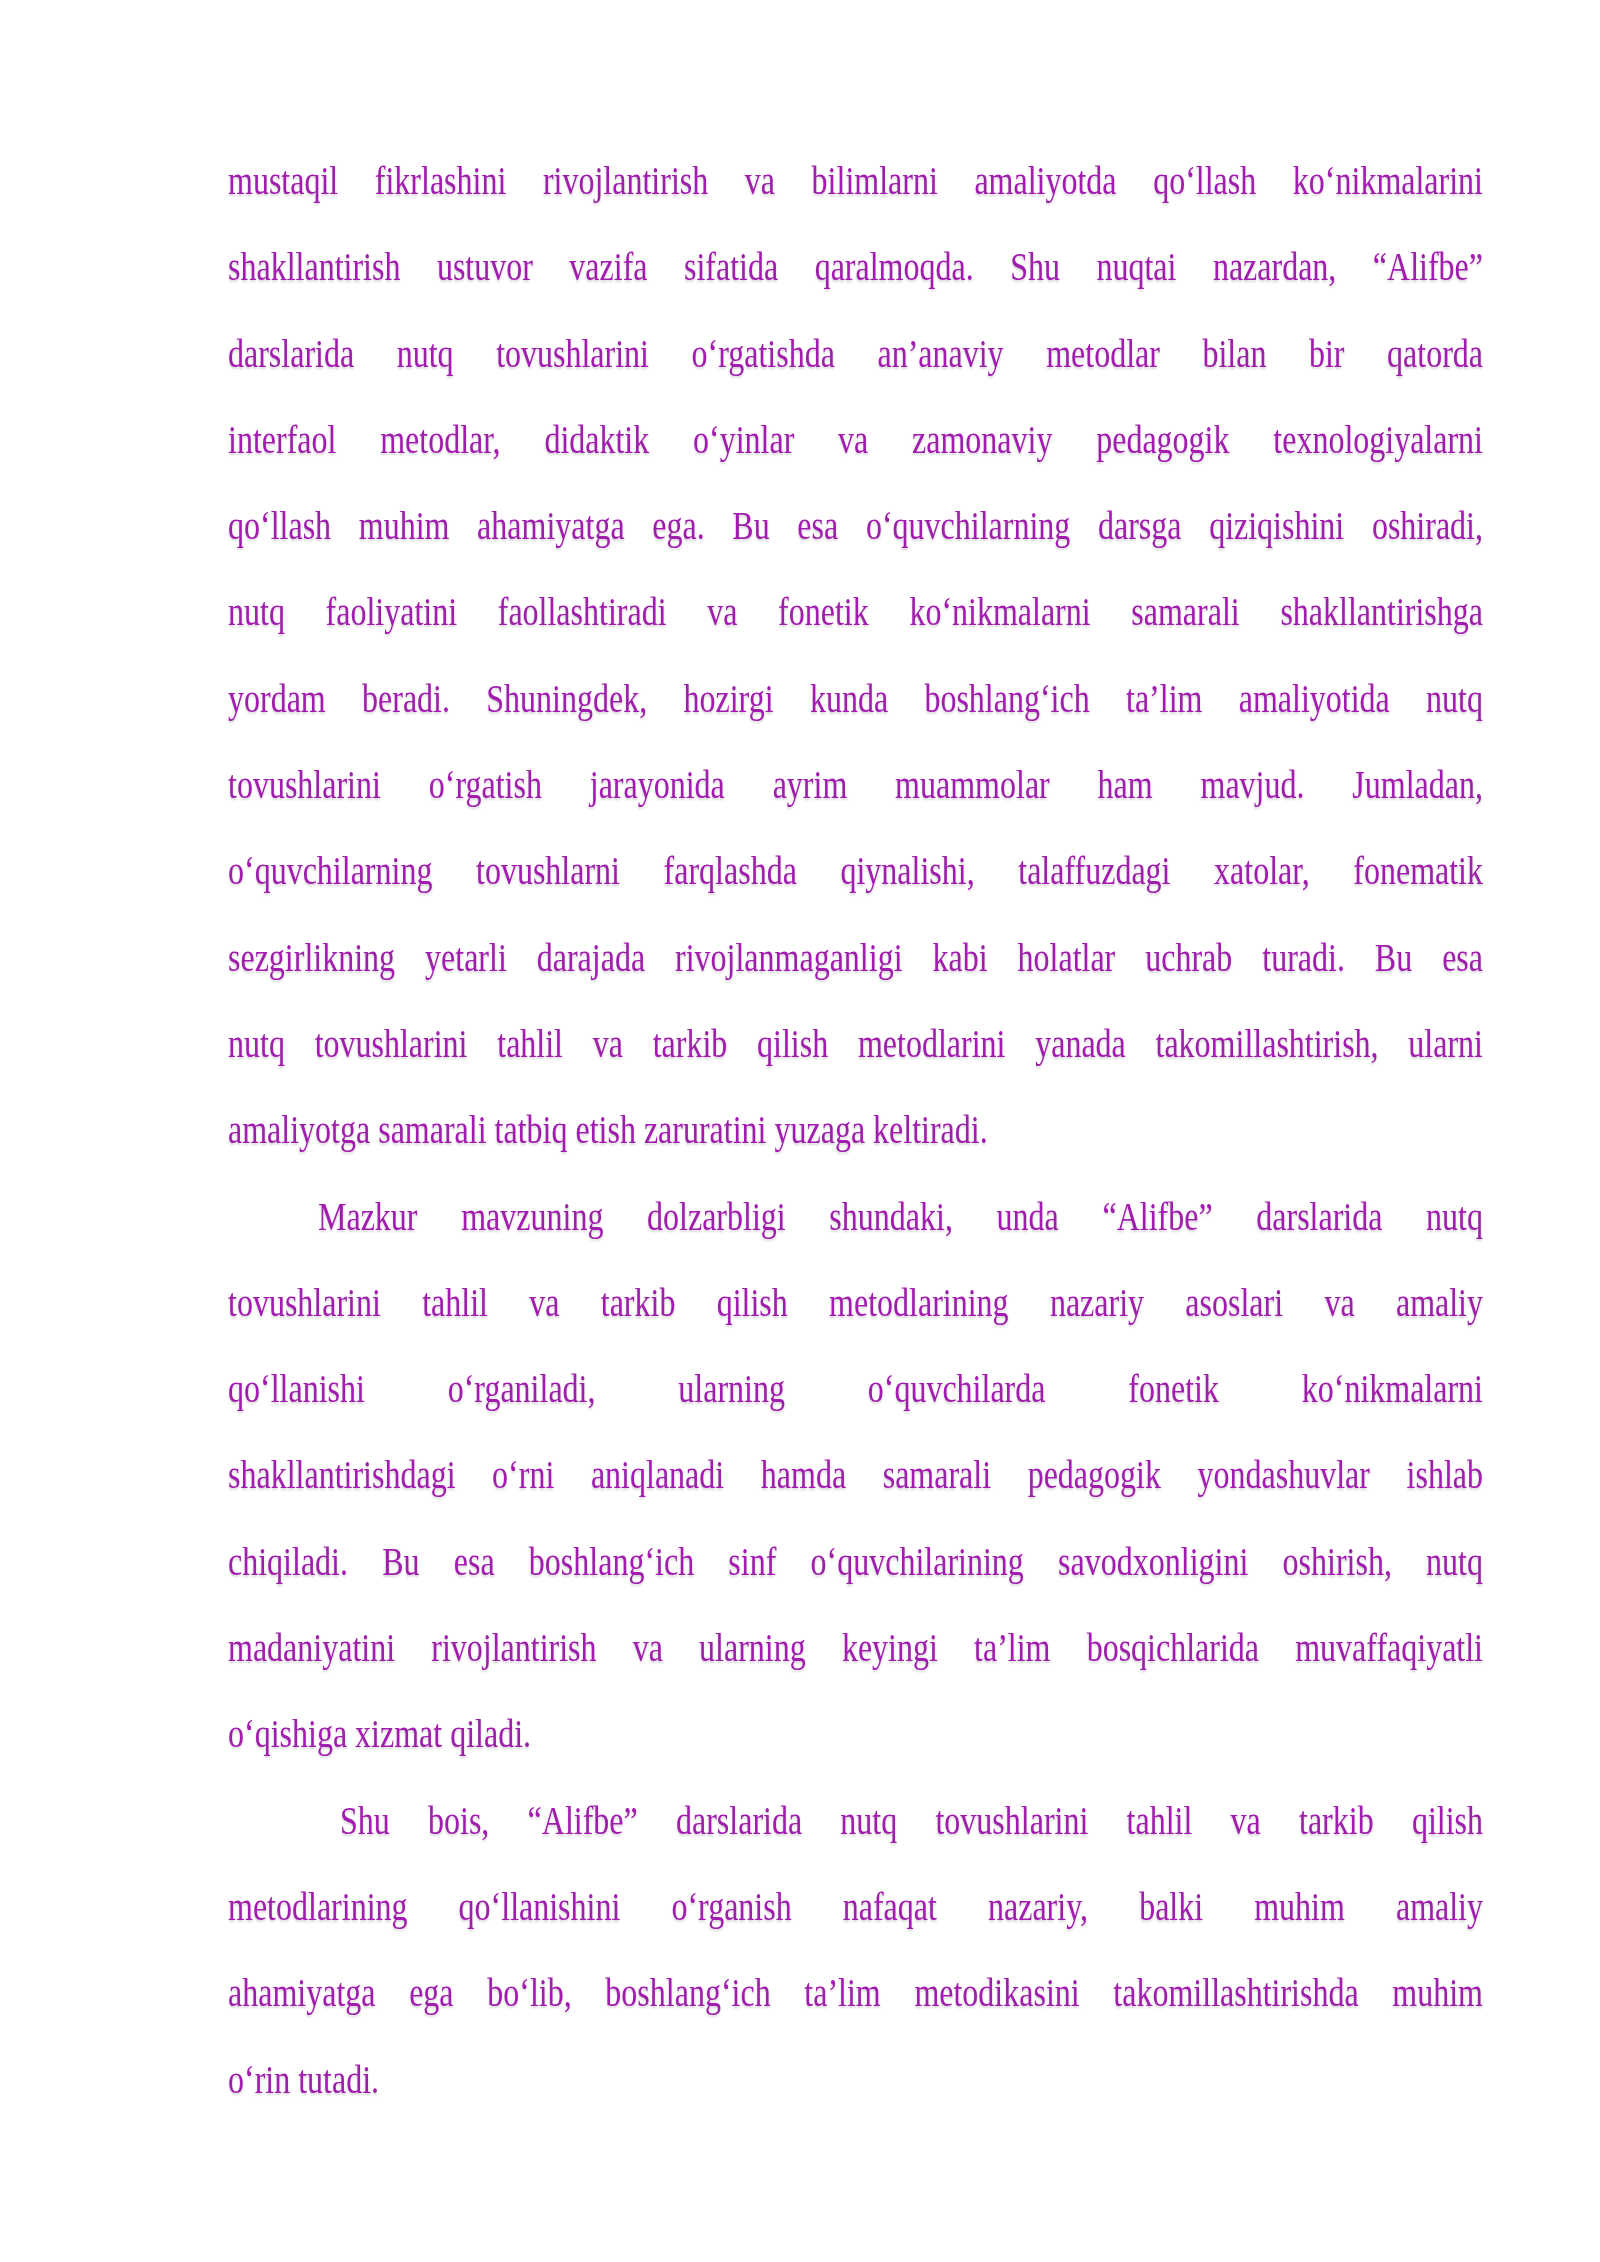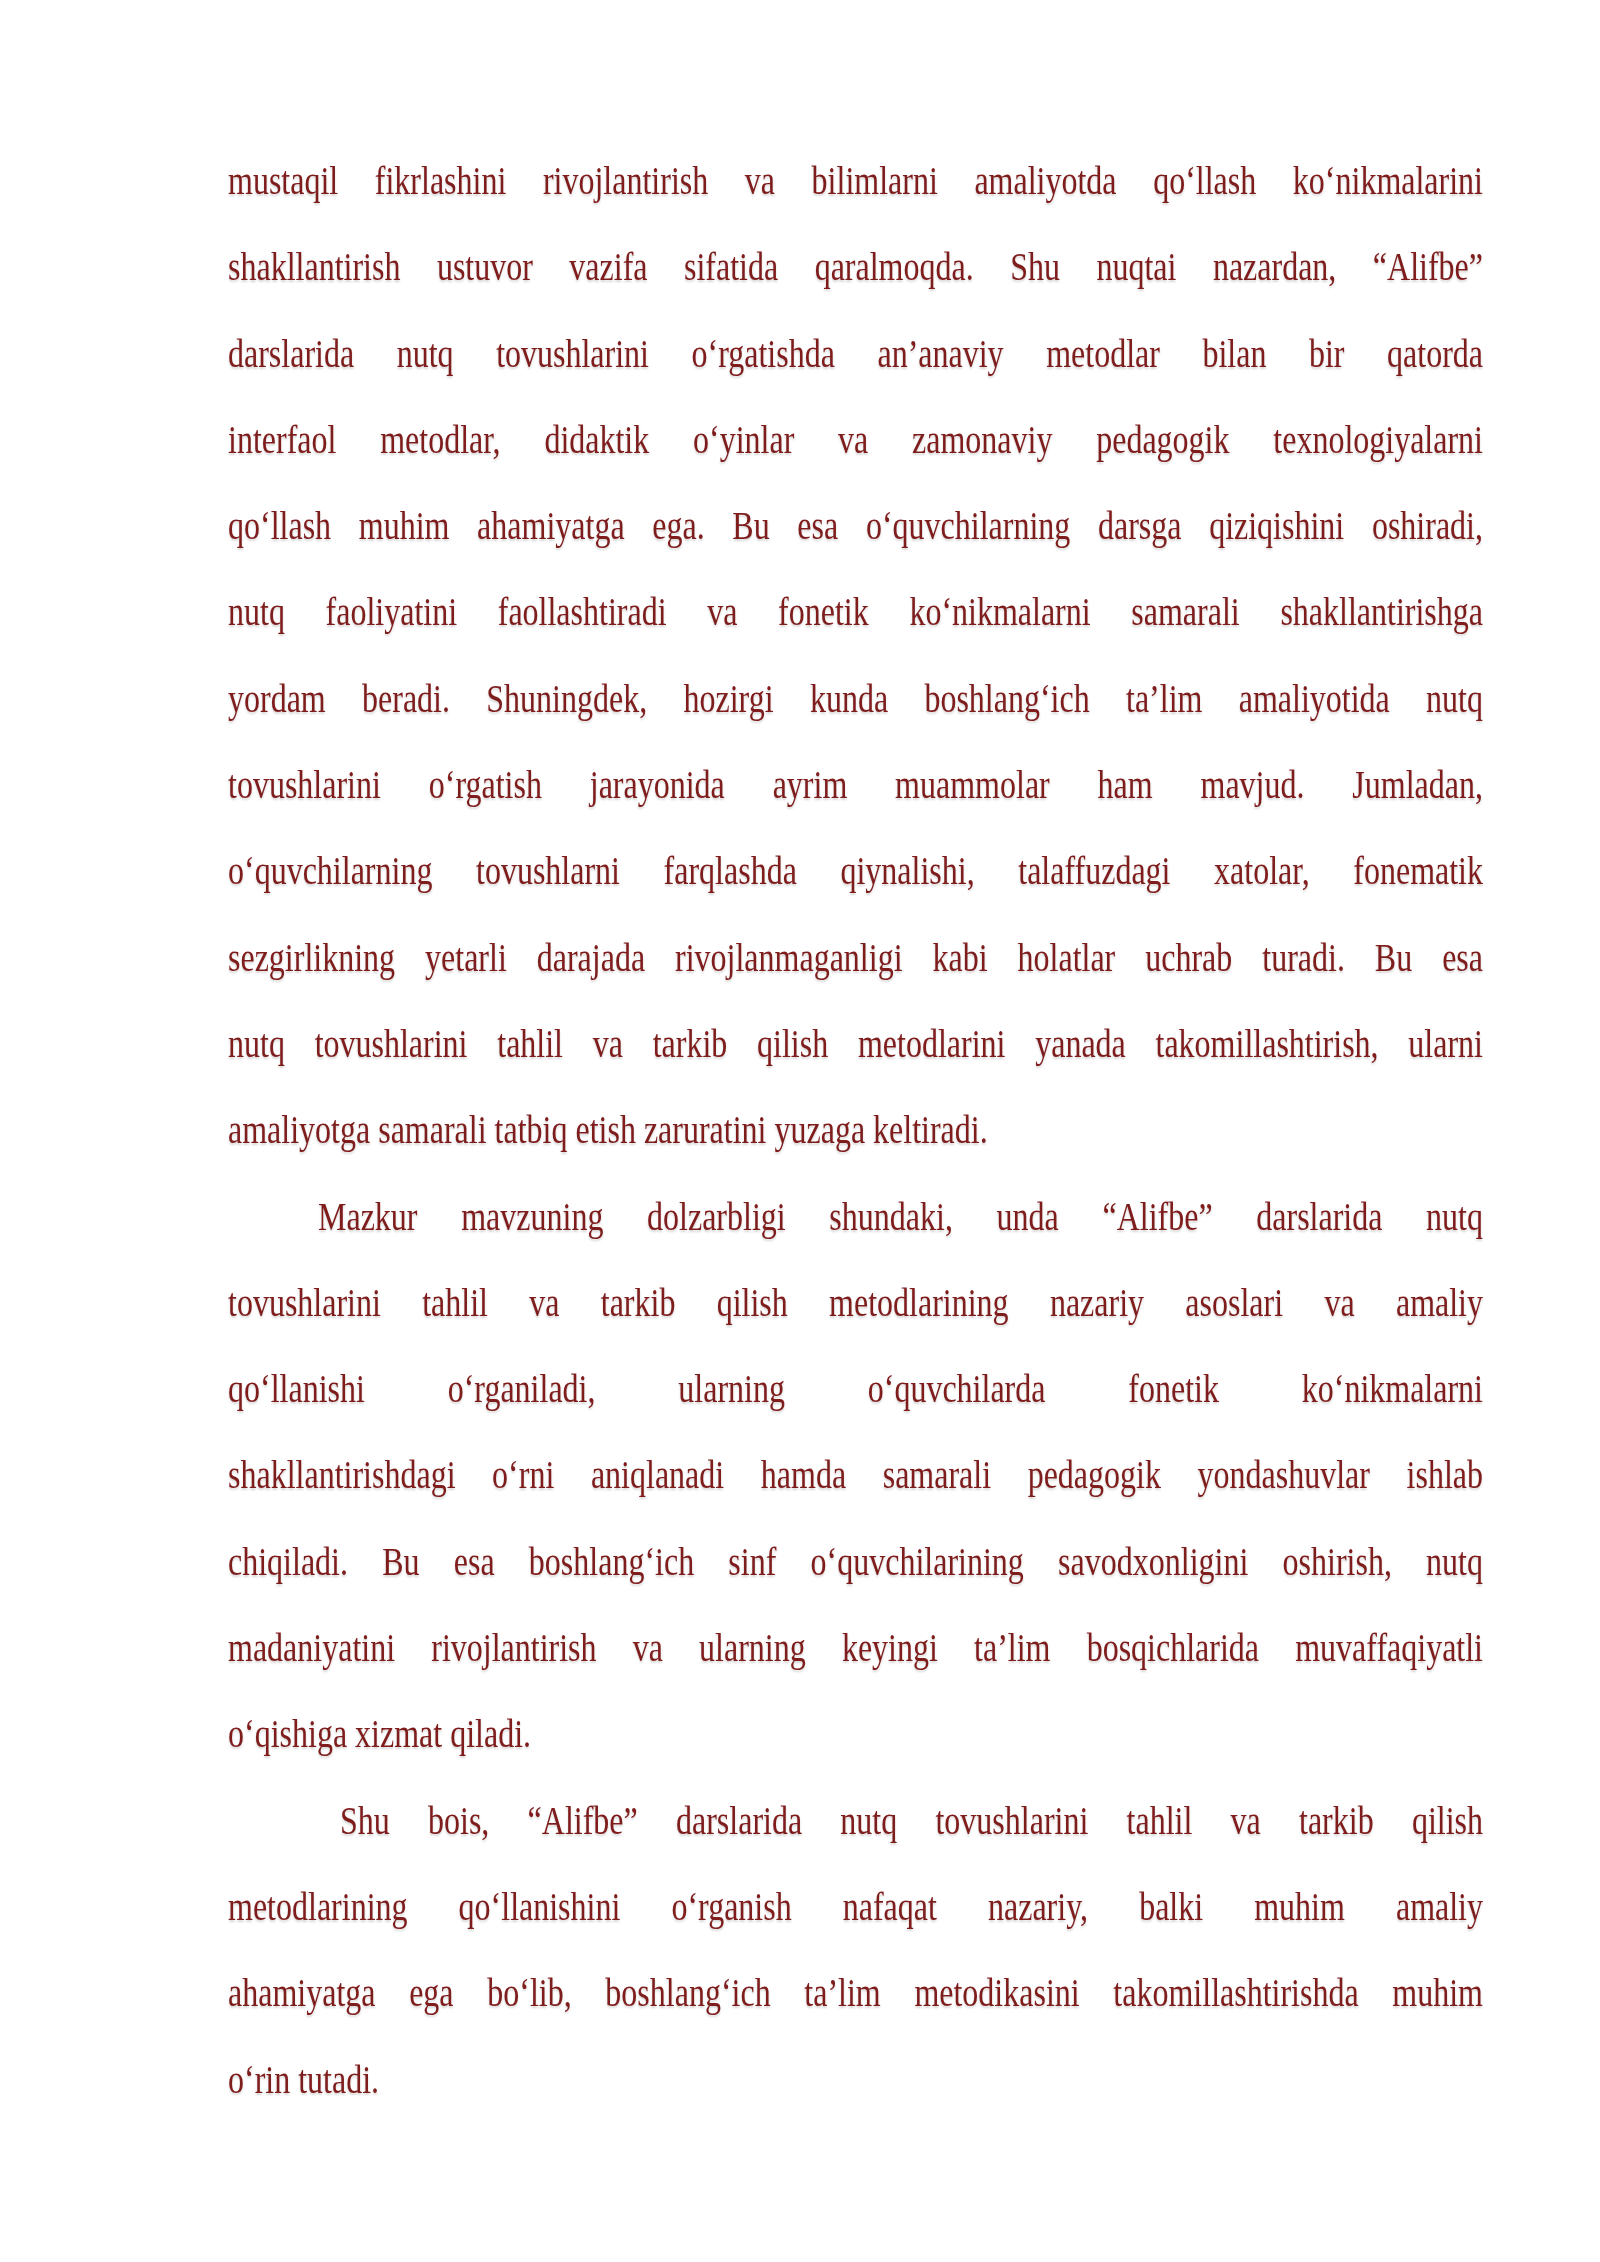--- a/index.html
+++ b/index.html
@@ -14,7 +14,7 @@
     background: #ffffff;
     overflow: hidden;
     font-family: "Liberation Serif", serif;
-    color: #7f1d1d;
+    color: #a21caf;
   }
   .text-block {
     position: absolute;

